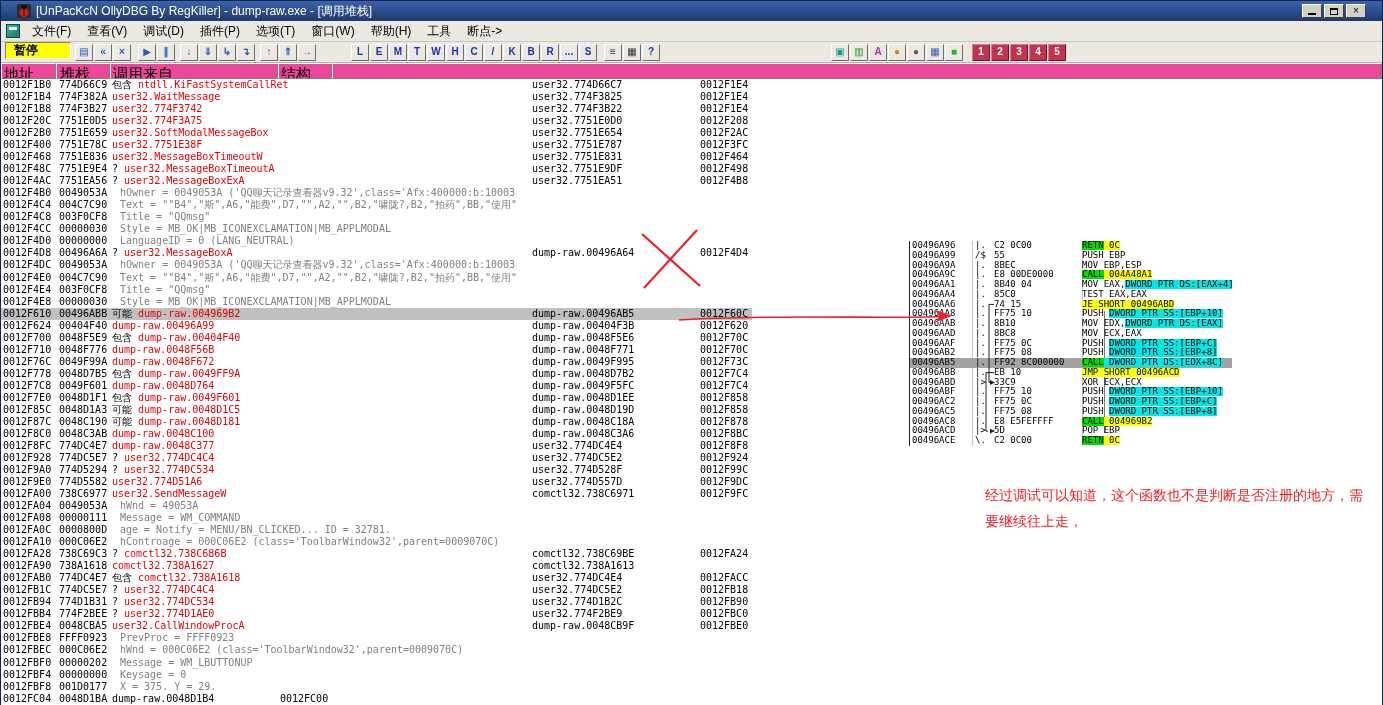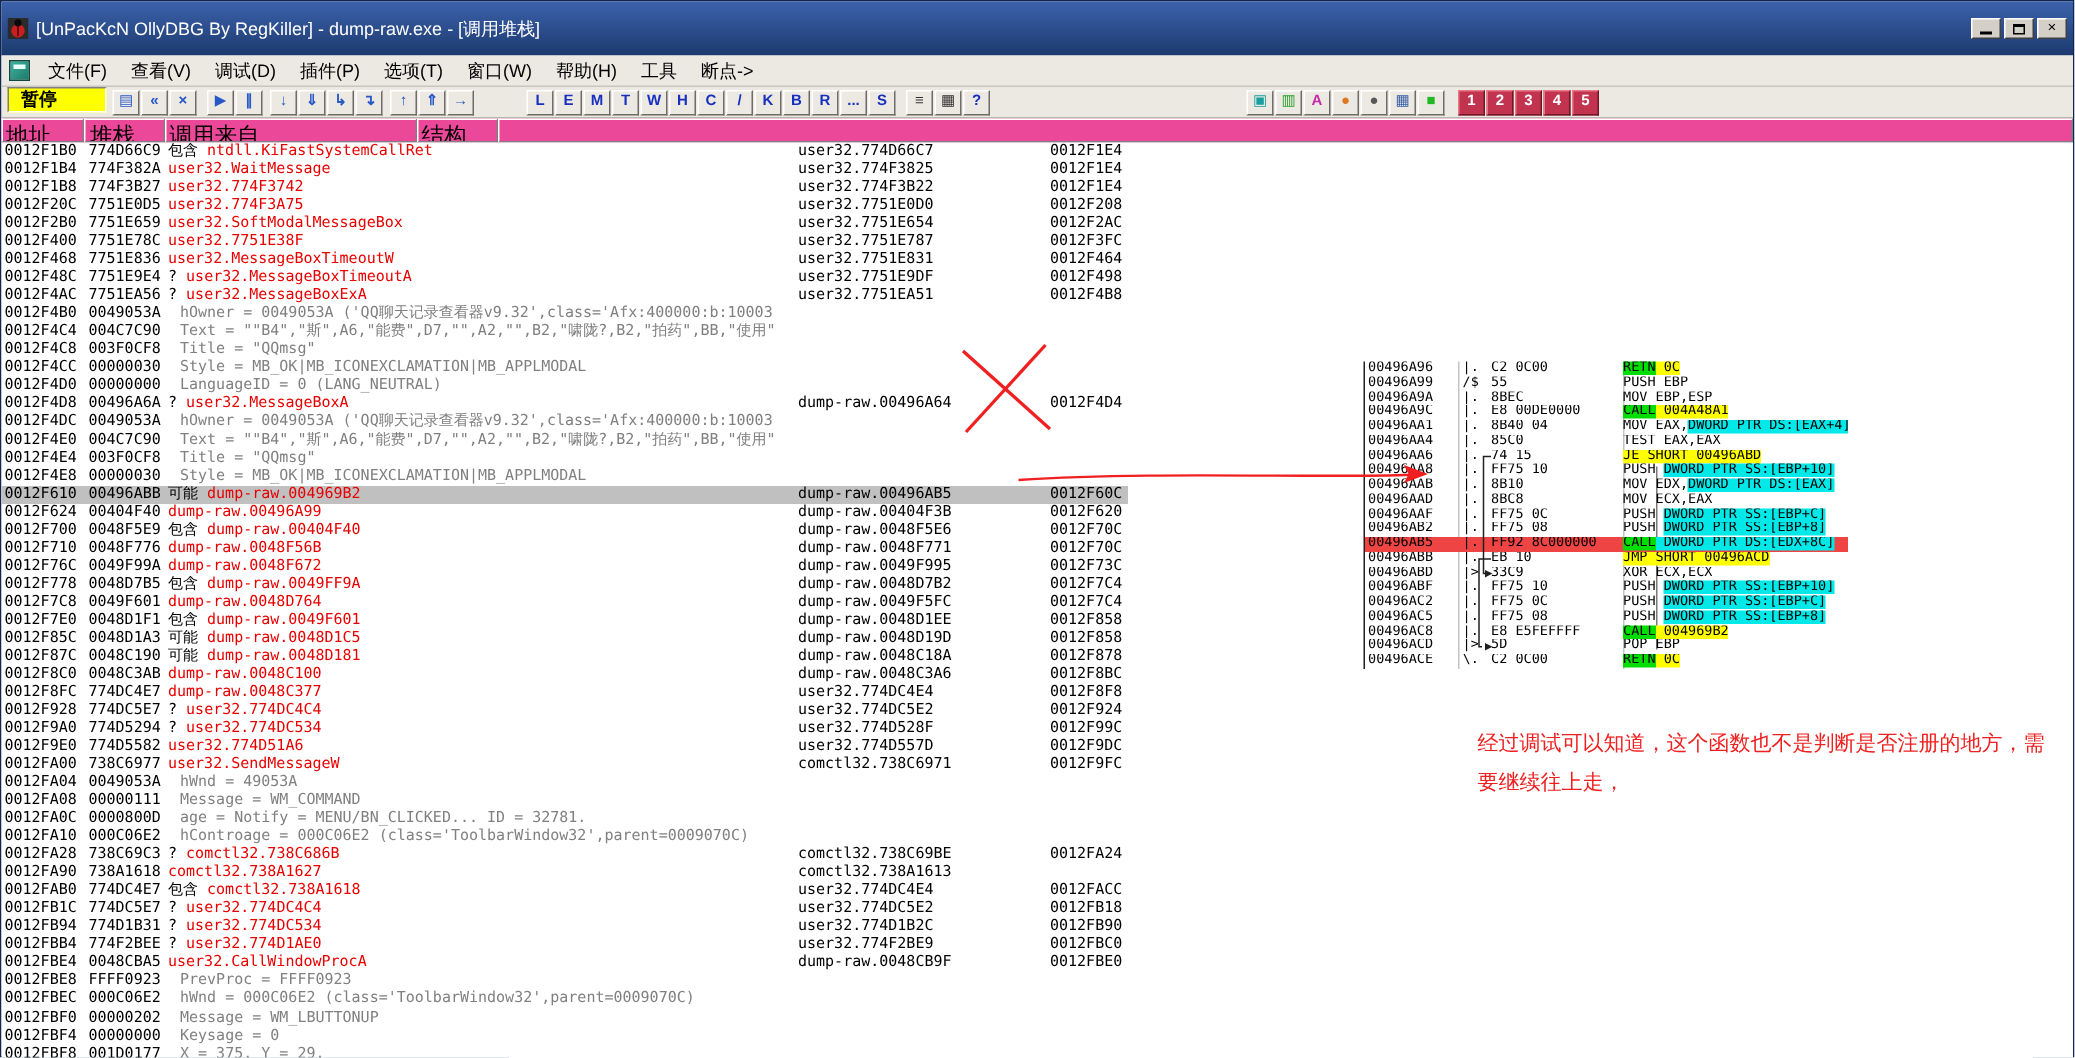--- a/index.html
+++ b/index.html
@@ -6,7 +6,7 @@
   html,body{width:1383px;height:705px;overflow:hidden;background:#fff;font-family:"Liberation Sans",sans-serif}
   .win{position:relative;width:1383px;height:705px;border:1px solid #10264f;background:#fff}
   
-  .titlebar{height:36px;background:linear-gradient(#3c62ac,#1c3a6e);display:flex;align-items:center;padding:0 4px;color:#fff}
+  .titlebar{height:20px;background:linear-gradient(#3c62ac,#1c3a6e);display:flex;align-items:center;padding:0 16px;color:#fff}
   .titlebar .title{font-size:12px;margin-left:5px;flex:1;white-space:nowrap;overflow:hidden}
   .winbtn{width:20px;height:14px;background:#d4d0c8;border:1px solid;border-color:#fff #404040 #404040 #fff;margin-left:2px;display:flex;align-items:center;justify-content:center;font-size:10px;line-height:10px;color:#000;cursor:default}
   .glyph-min{width:8px;height:7px;border-bottom:2px solid #000}

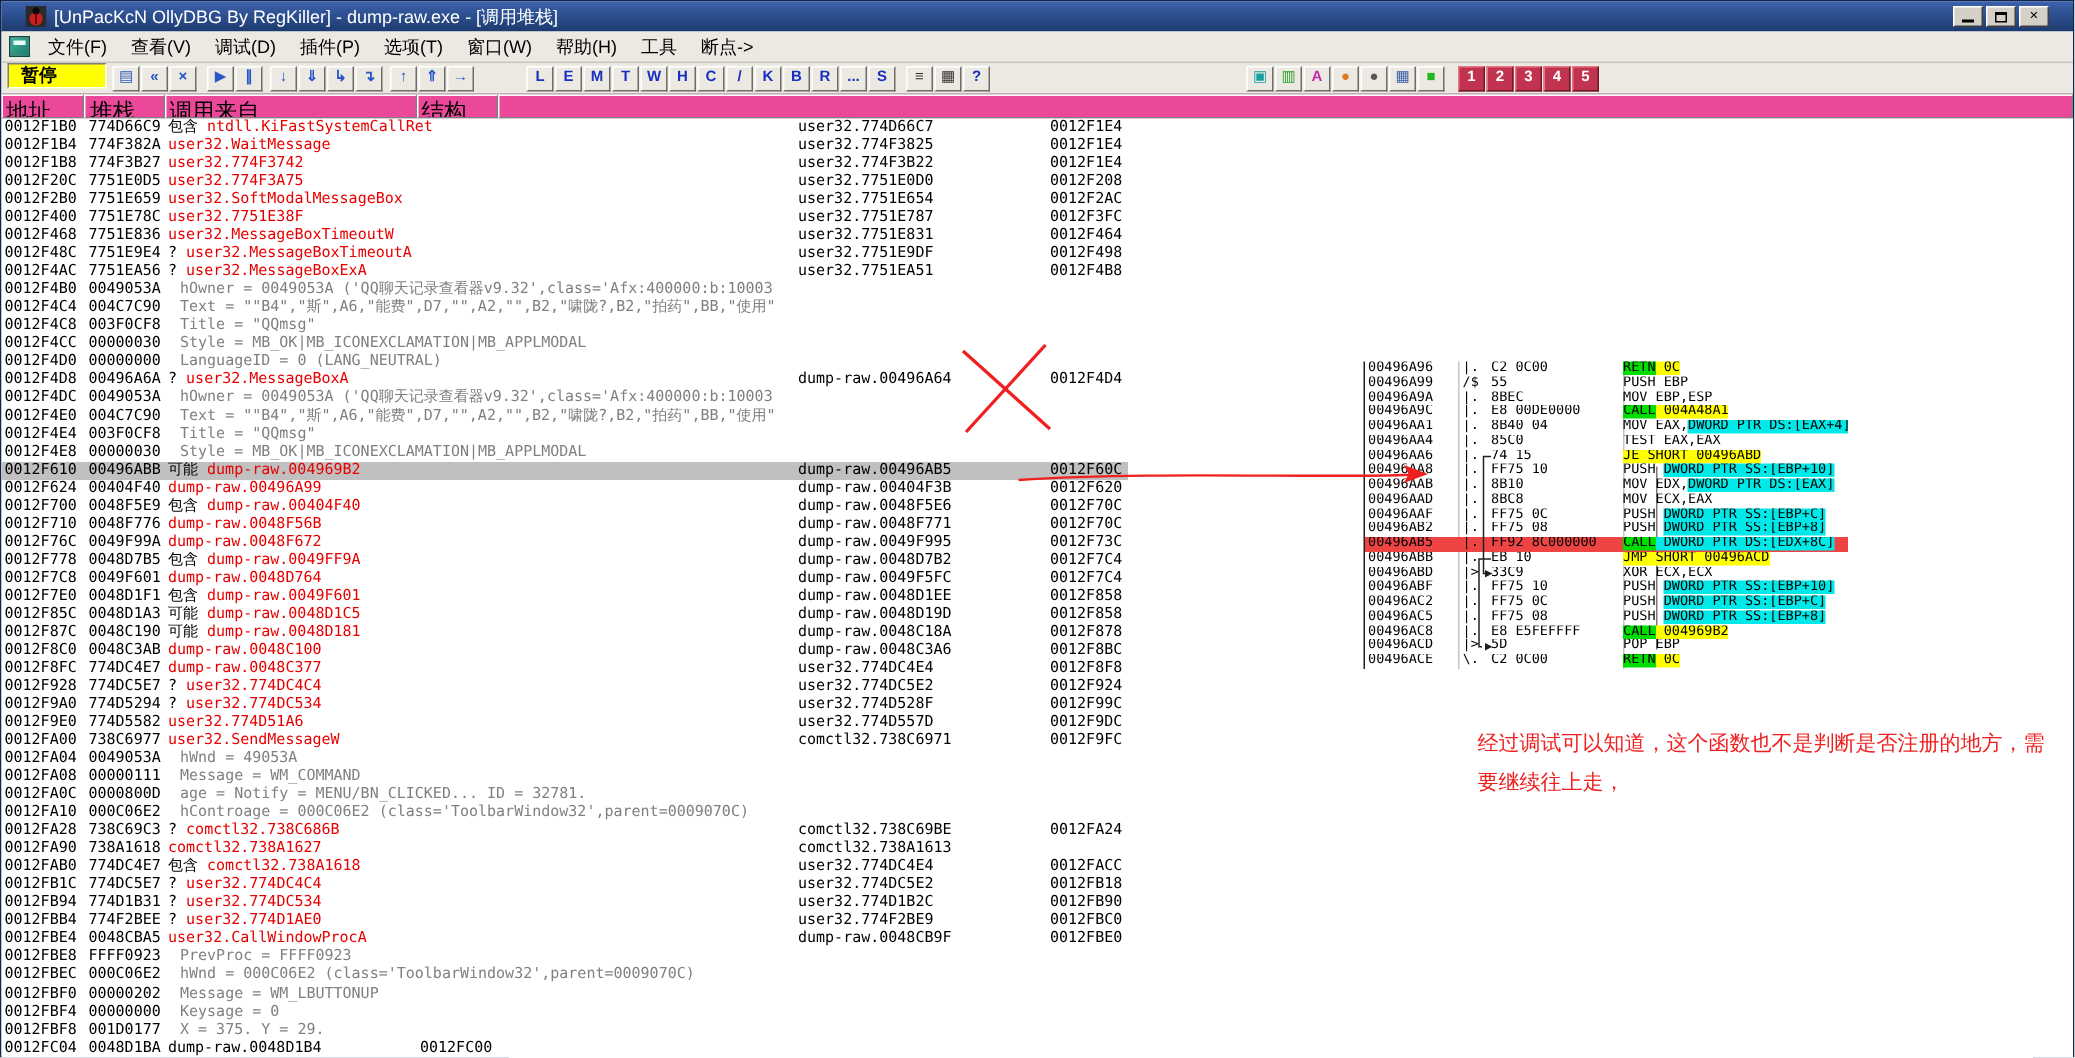--- a/index.html
+++ b/index.html
@@ -44,7 +44,7 @@
   .vline{position:absolute;left:194px;top:70px;width:1px;height:122px;background:#7a7a7a}
   .drows{position:relative}
   .drow{display:flex;height:9.75px;line-height:9.9px;white-space:nowrap}
-  .drow.sel{background:#ef4444}
+  .drow.sel{background:#a3a3a3}
   .da{width:62px;padding-left:2px;overflow:hidden}
   .dm{width:18px;padding-left:3px;overflow:hidden}
   .db{width:92px;padding-left:4px;overflow:hidden}

